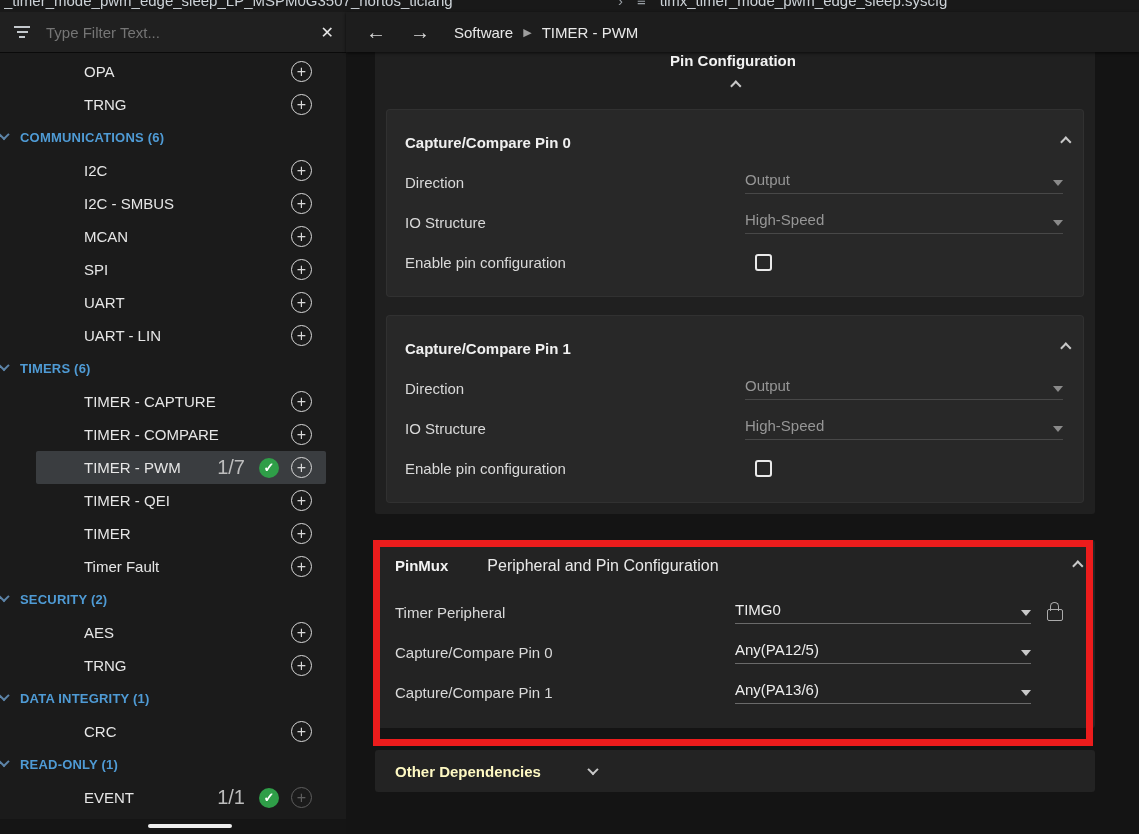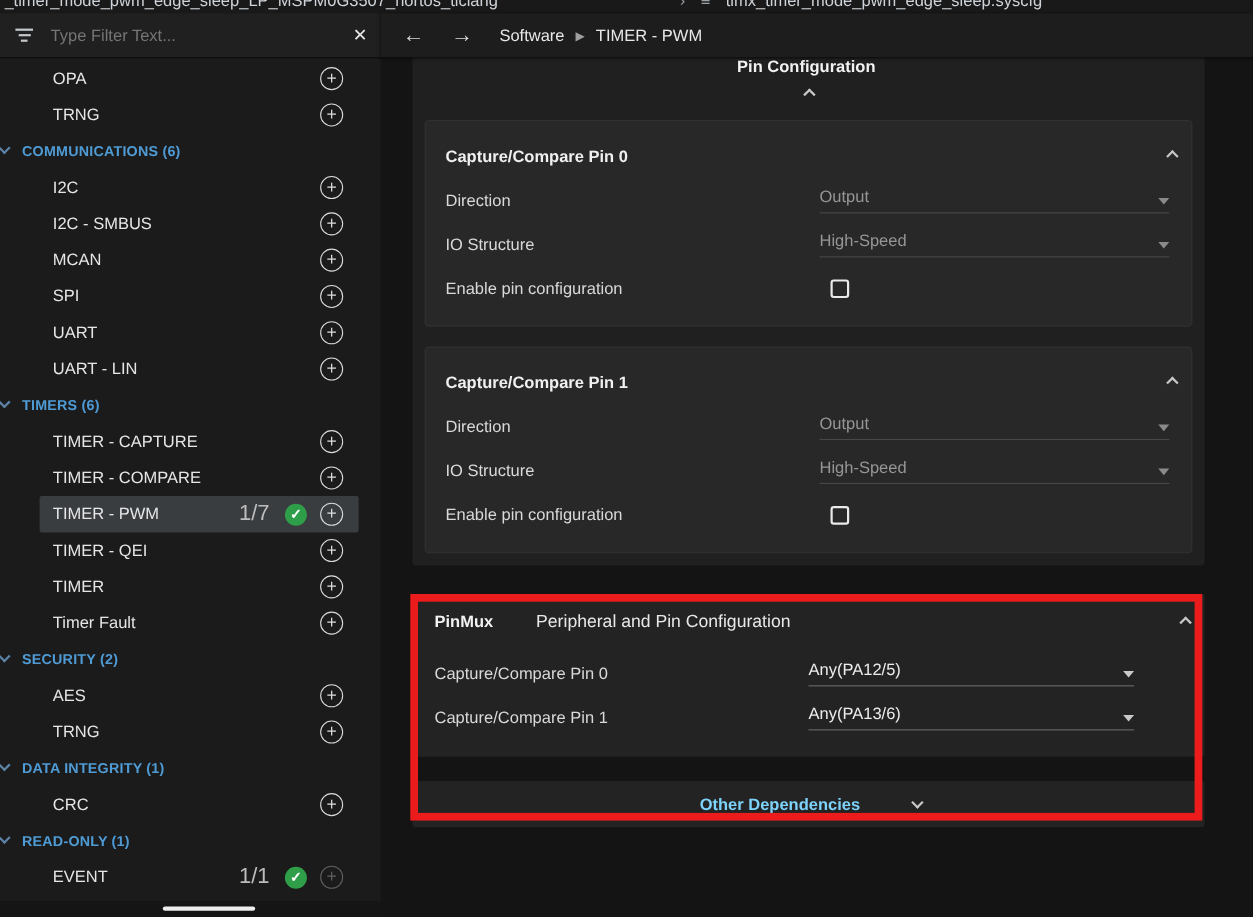--- a/index.html
+++ b/index.html
@@ -29,7 +29,7 @@
   .module-list { position:absolute; top:40px; left:0; right:0; bottom:16px; overflow:hidden; padding-top:3px; }
   .mod-row { height:33px; display:flex; align-items:center; margin:0 24px 0 36px; padding:0 14px 0 12px; border-radius:2px; color:#e6e6e6; }
   .mod-row.selected { background:#3a3d40; }
-  .mod-label { flex:1; white-space:nowrap; }
+  .mod-label { flex:1; white-space:nowrap;margin-left:36px; }
   .mod-count { color:#bdbdbd; font-size:20px; margin-right:14px; }
   .check-badge { width:20px; height:20px; border-radius:50%; background:#2f9e48; color:#fff; font-size:13px; font-weight:bold; display:flex; align-items:center; justify-content:center; margin-right:12px; flex:none; }
   .plus-btn { width:21px; height:21px; border:1.5px solid #d9d9d9; border-radius:50%; color:#d9d9d9; font-size:16px; line-height:1; display:flex; align-items:center; justify-content:center; flex:none; cursor:pointer; }

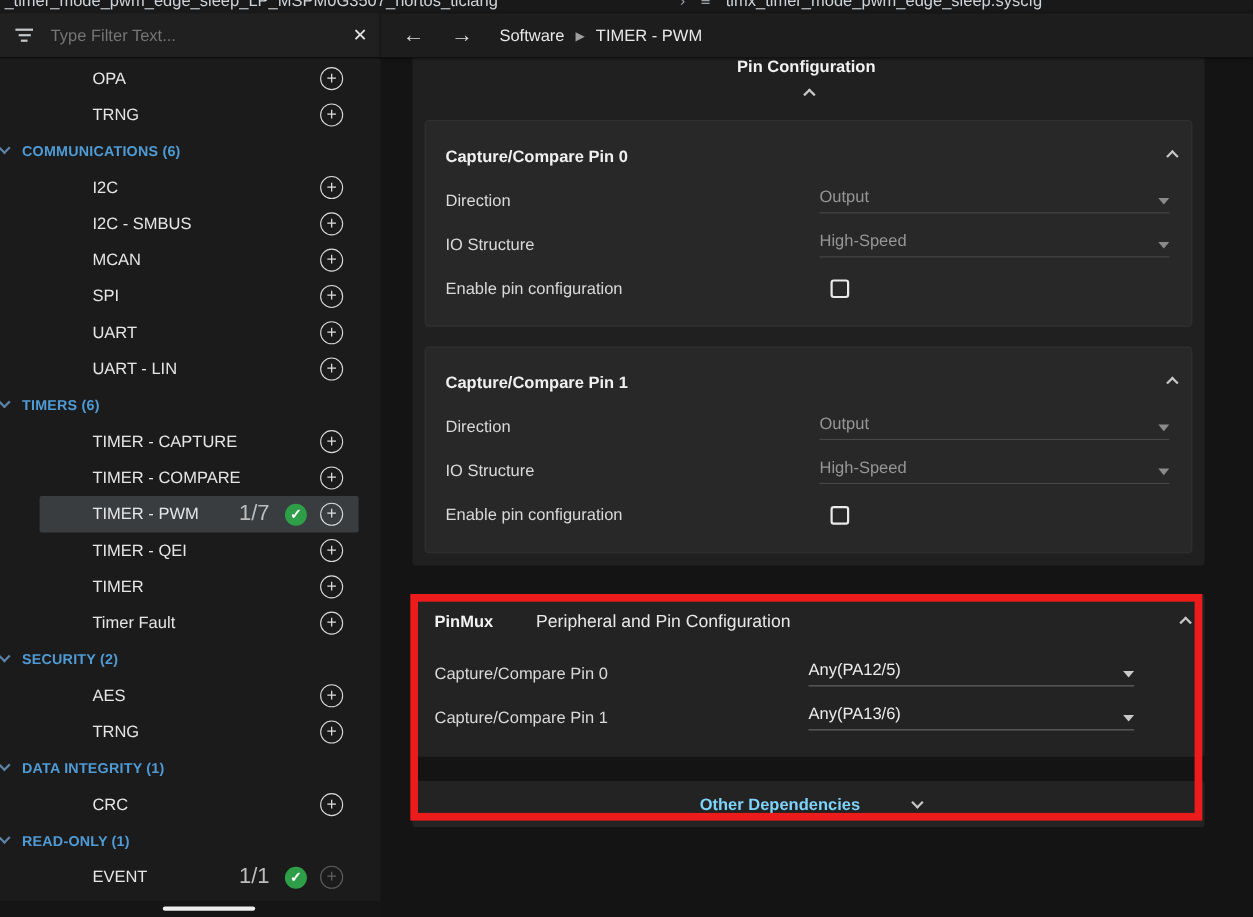--- a/index.html
+++ b/index.html
@@ -298,6 +298,16 @@
           <span class="chev up"></span>
         </div>
         <div class="row">
+          <span class="row-label">Timer Peripheral</span>
+          <span class="control">
+            <span class="val">TIMG0</span>
+            <span class="caret"></span>
+          </span>
+          <span class="lock-wrap">
+              <span class="lock"></span>
+            </span>
+        </div>
+        <div class="row">
           <span class="row-label">Capture/Compare Pin 0</span>
           <span class="control">
             <span class="val">Any(PA12/5)</span>

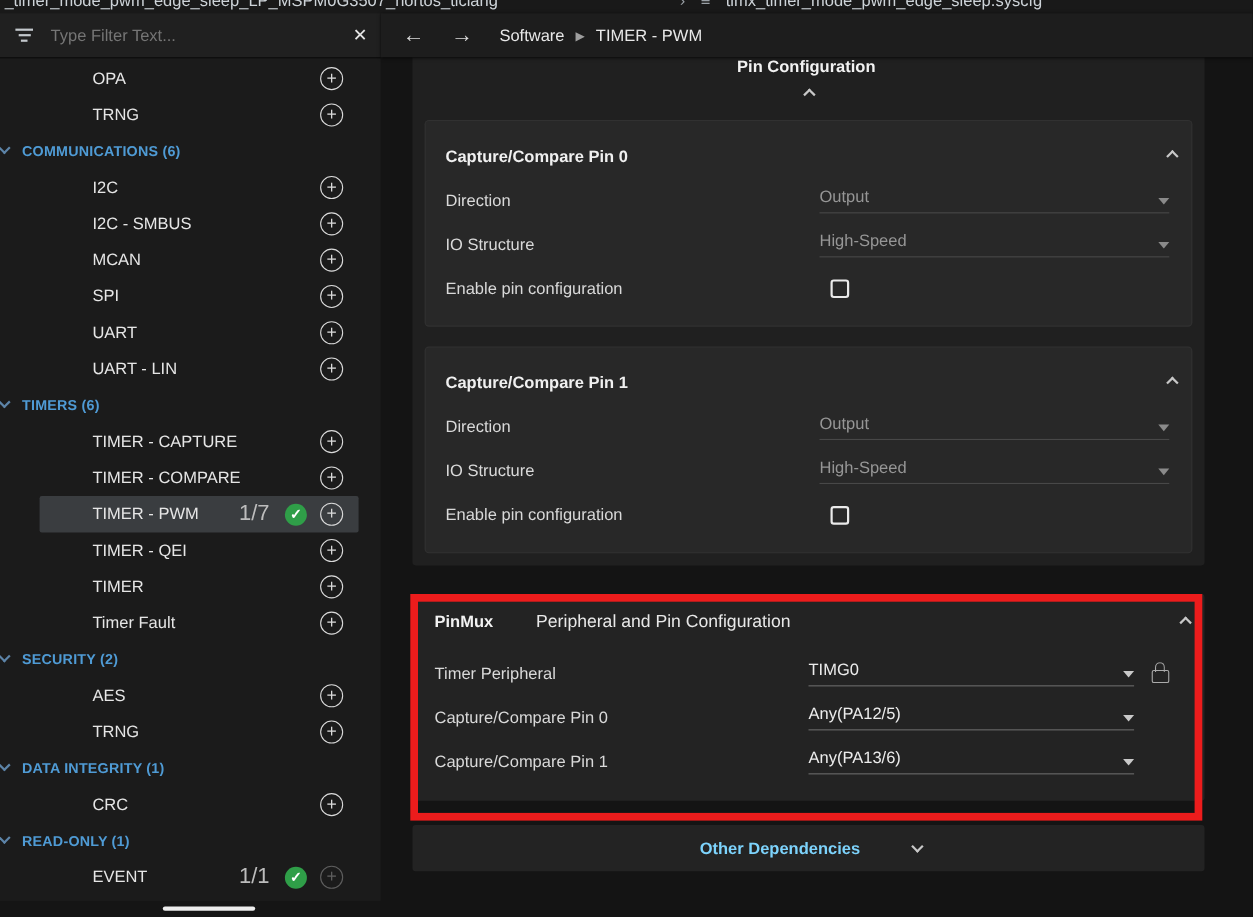--- a/index.html
+++ b/index.html
@@ -80,7 +80,7 @@
   .lock { position:relative; width:16px; height:12px; border:1.5px solid #ababab; border-radius:2px; margin-top:6px; }
   .lock::before { content:""; position:absolute; left:2px; top:-8px; width:7px; height:8px; border:1.5px solid #ababab; border-bottom:none; border-radius:5px 5px 0 0; }
 
-  .other { width:720px; height:42px; margin:22px 0 0 29px; background:#232323; border-radius:3px; display:flex; align-items:center; justify-content:center; padding:0 16px 0 20px; font-weight:bold; color:#7dd3fc;gap:48px; }
+  .other { width:720px; height:42px; margin:22px 0 0 29px; background:#232323; border-radius:3px; display:flex; align-items:center; justify-content:flex-start; padding:0 16px 0 20px; font-weight:bold; color:#fef9c3;gap:48px; }
 
   .red-annotation { position:absolute; left:27px; top:488px; width:720px; height:206px; border:7px solid #ec1c1c; pointer-events:none; z-index:5; }
 </style>

